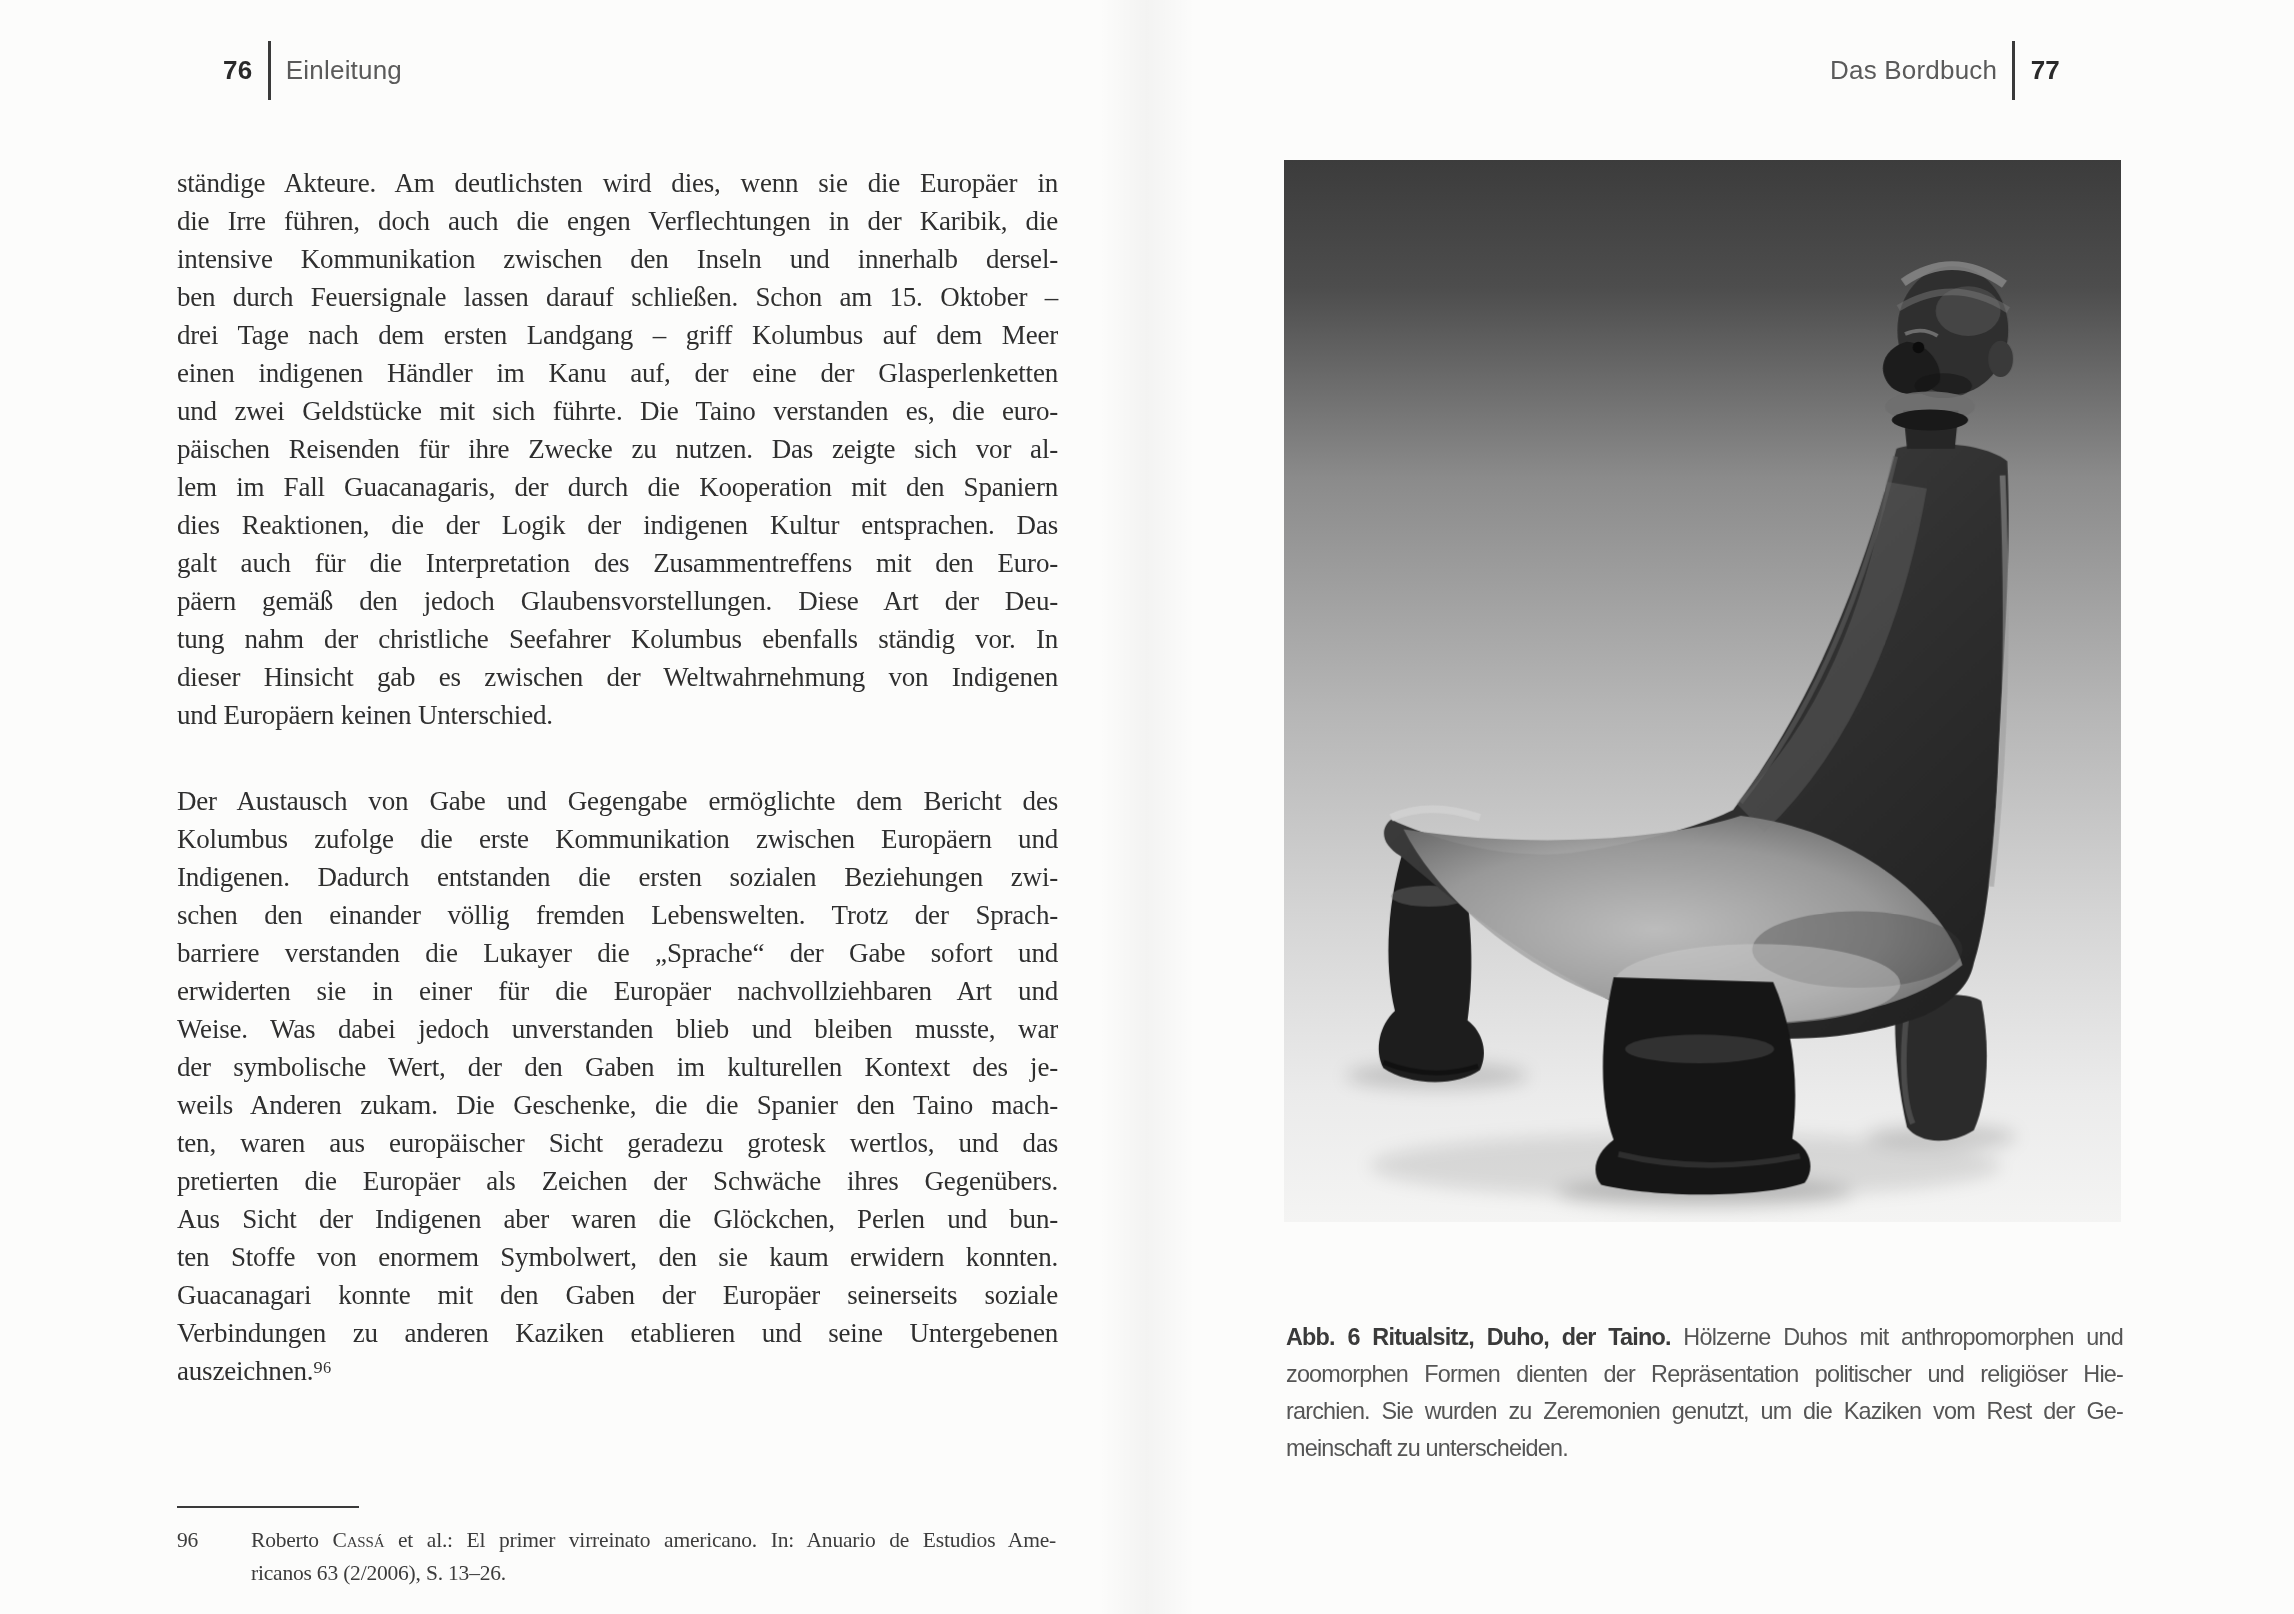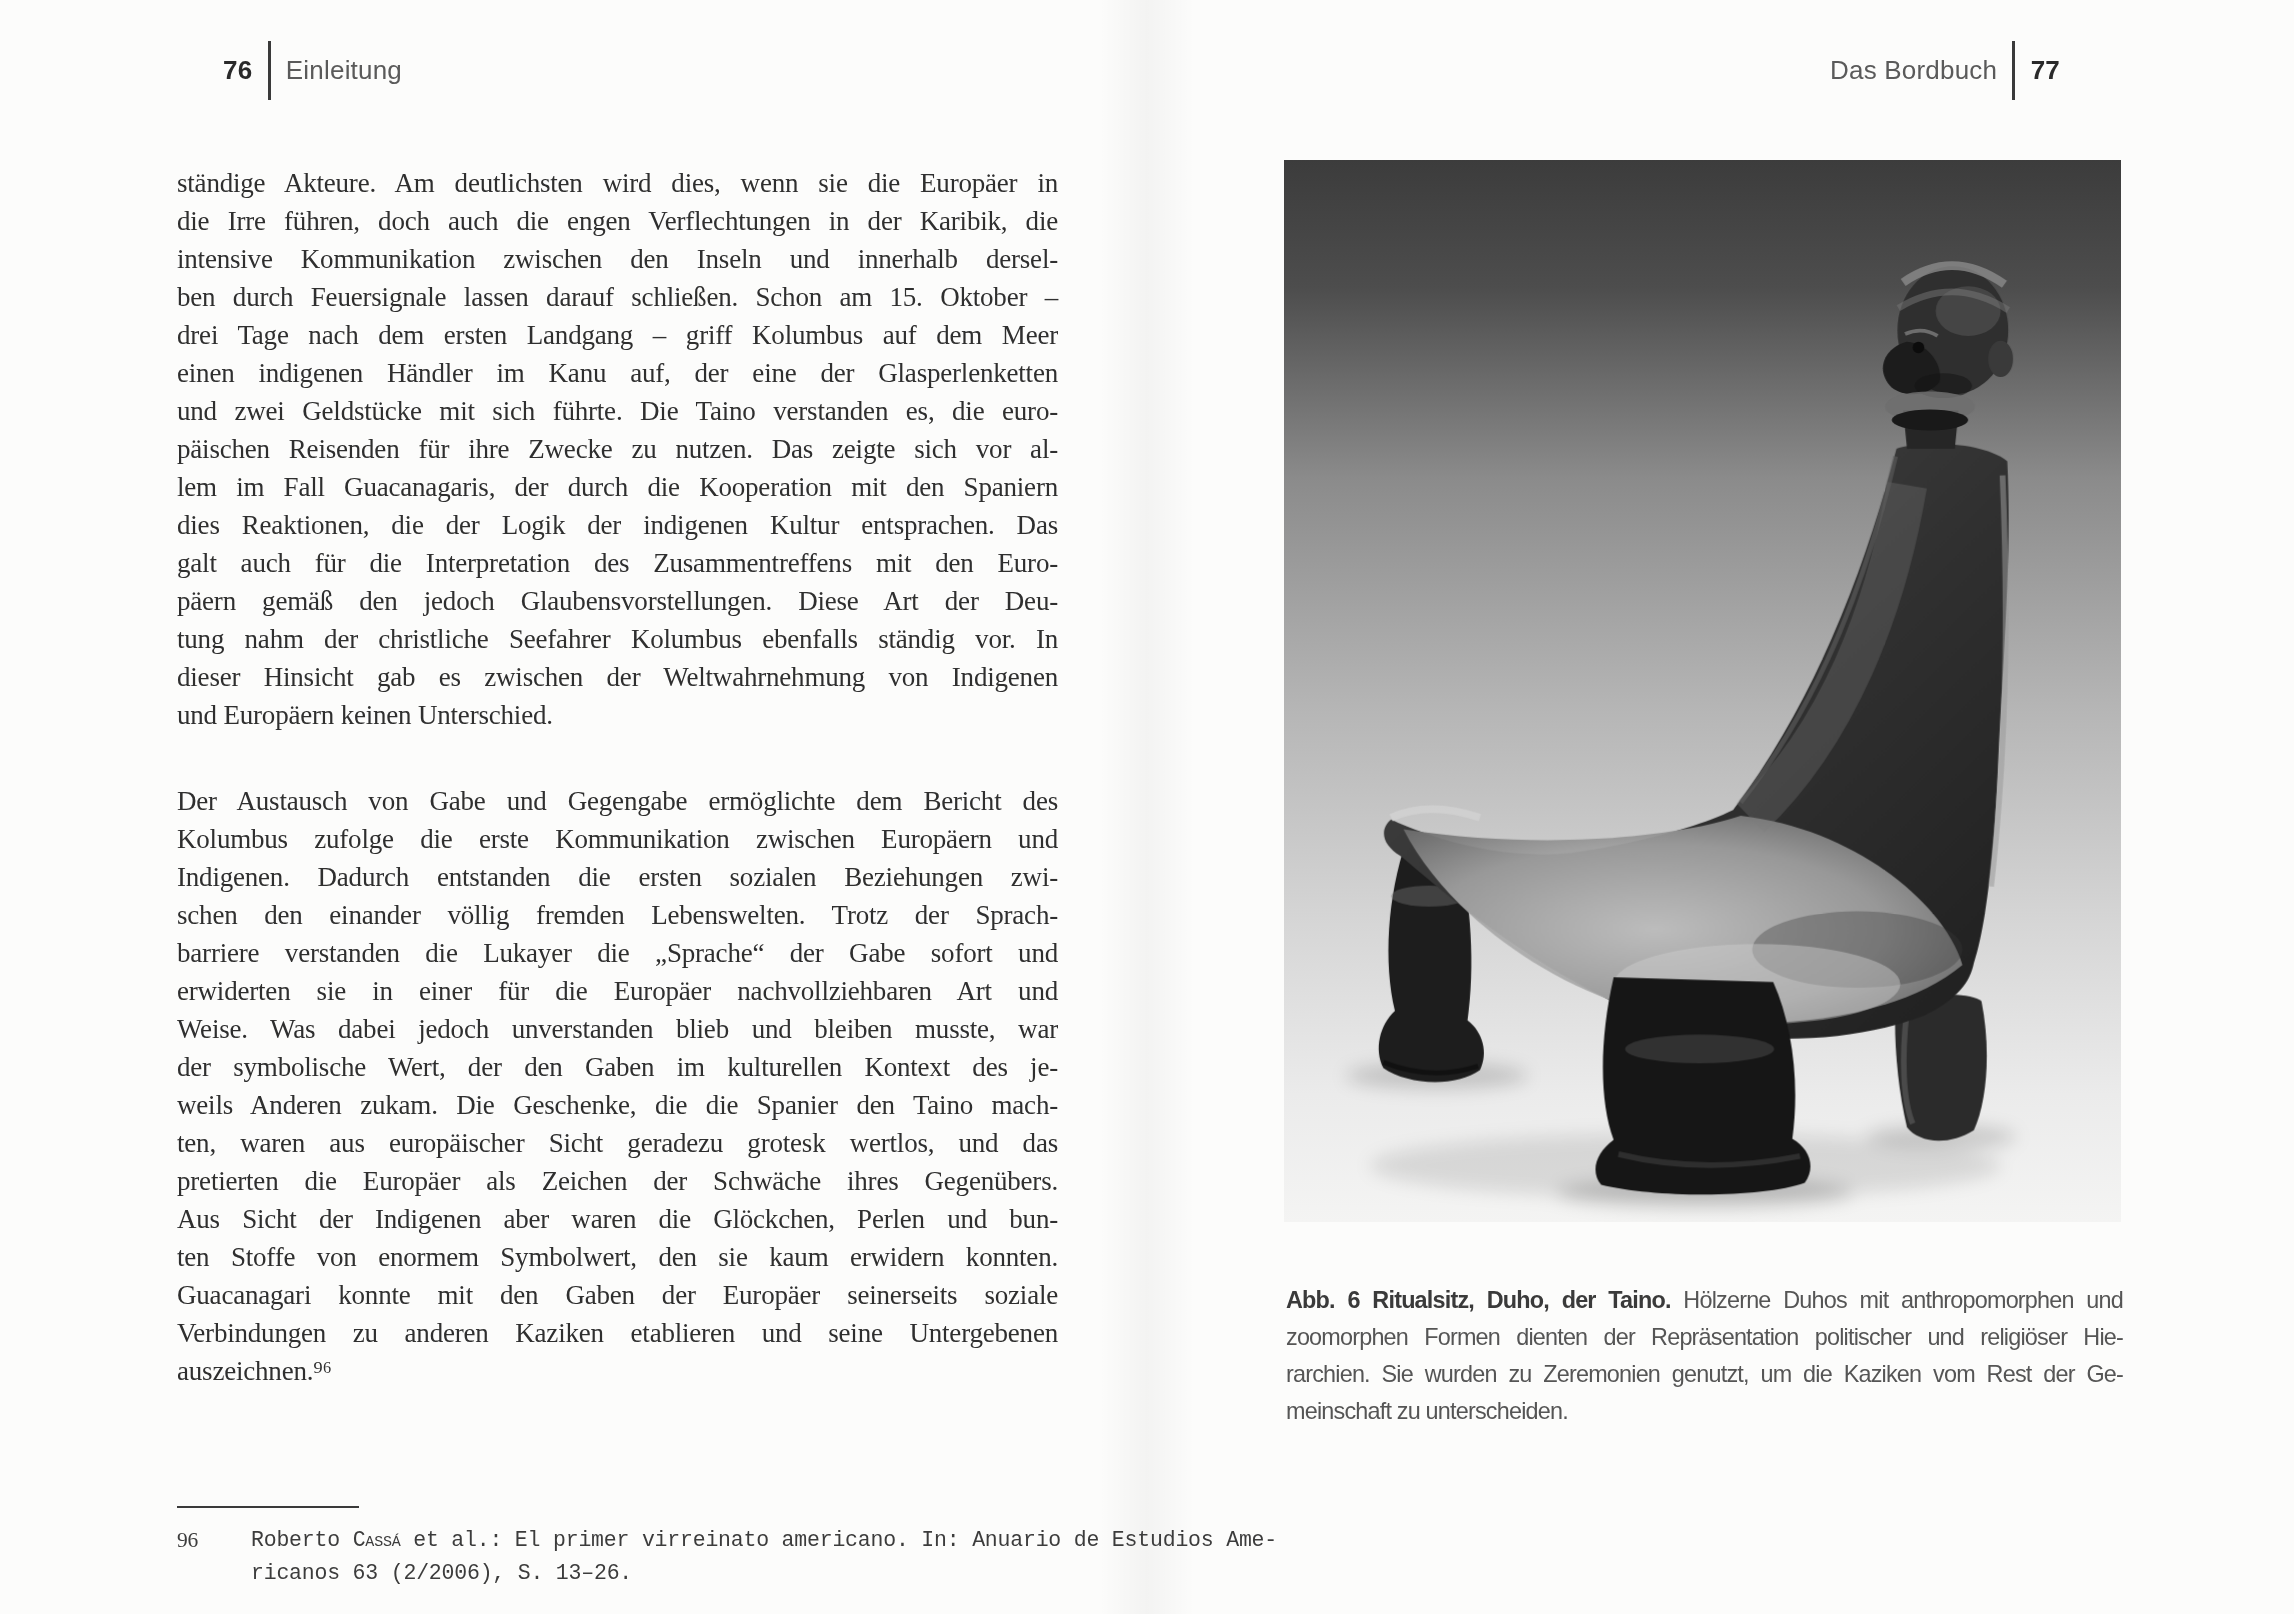--- a/index.html
+++ b/index.html
@@ -66,7 +66,7 @@
   .photo svg { display: block; width: 100%; height: 100%; }
 
   .caption {
-    position: absolute; left: 1286px; top: 1282px; width: 837px;
+    position: absolute; left: 1286px; top: 1319px; width: 837px;
     font-family: "Liberation Sans", "DejaVu Sans", sans-serif;
     font-size: 23.4px; line-height: 37px; letter-spacing: -0.8px;
     color: var(--caption-text, #555555);

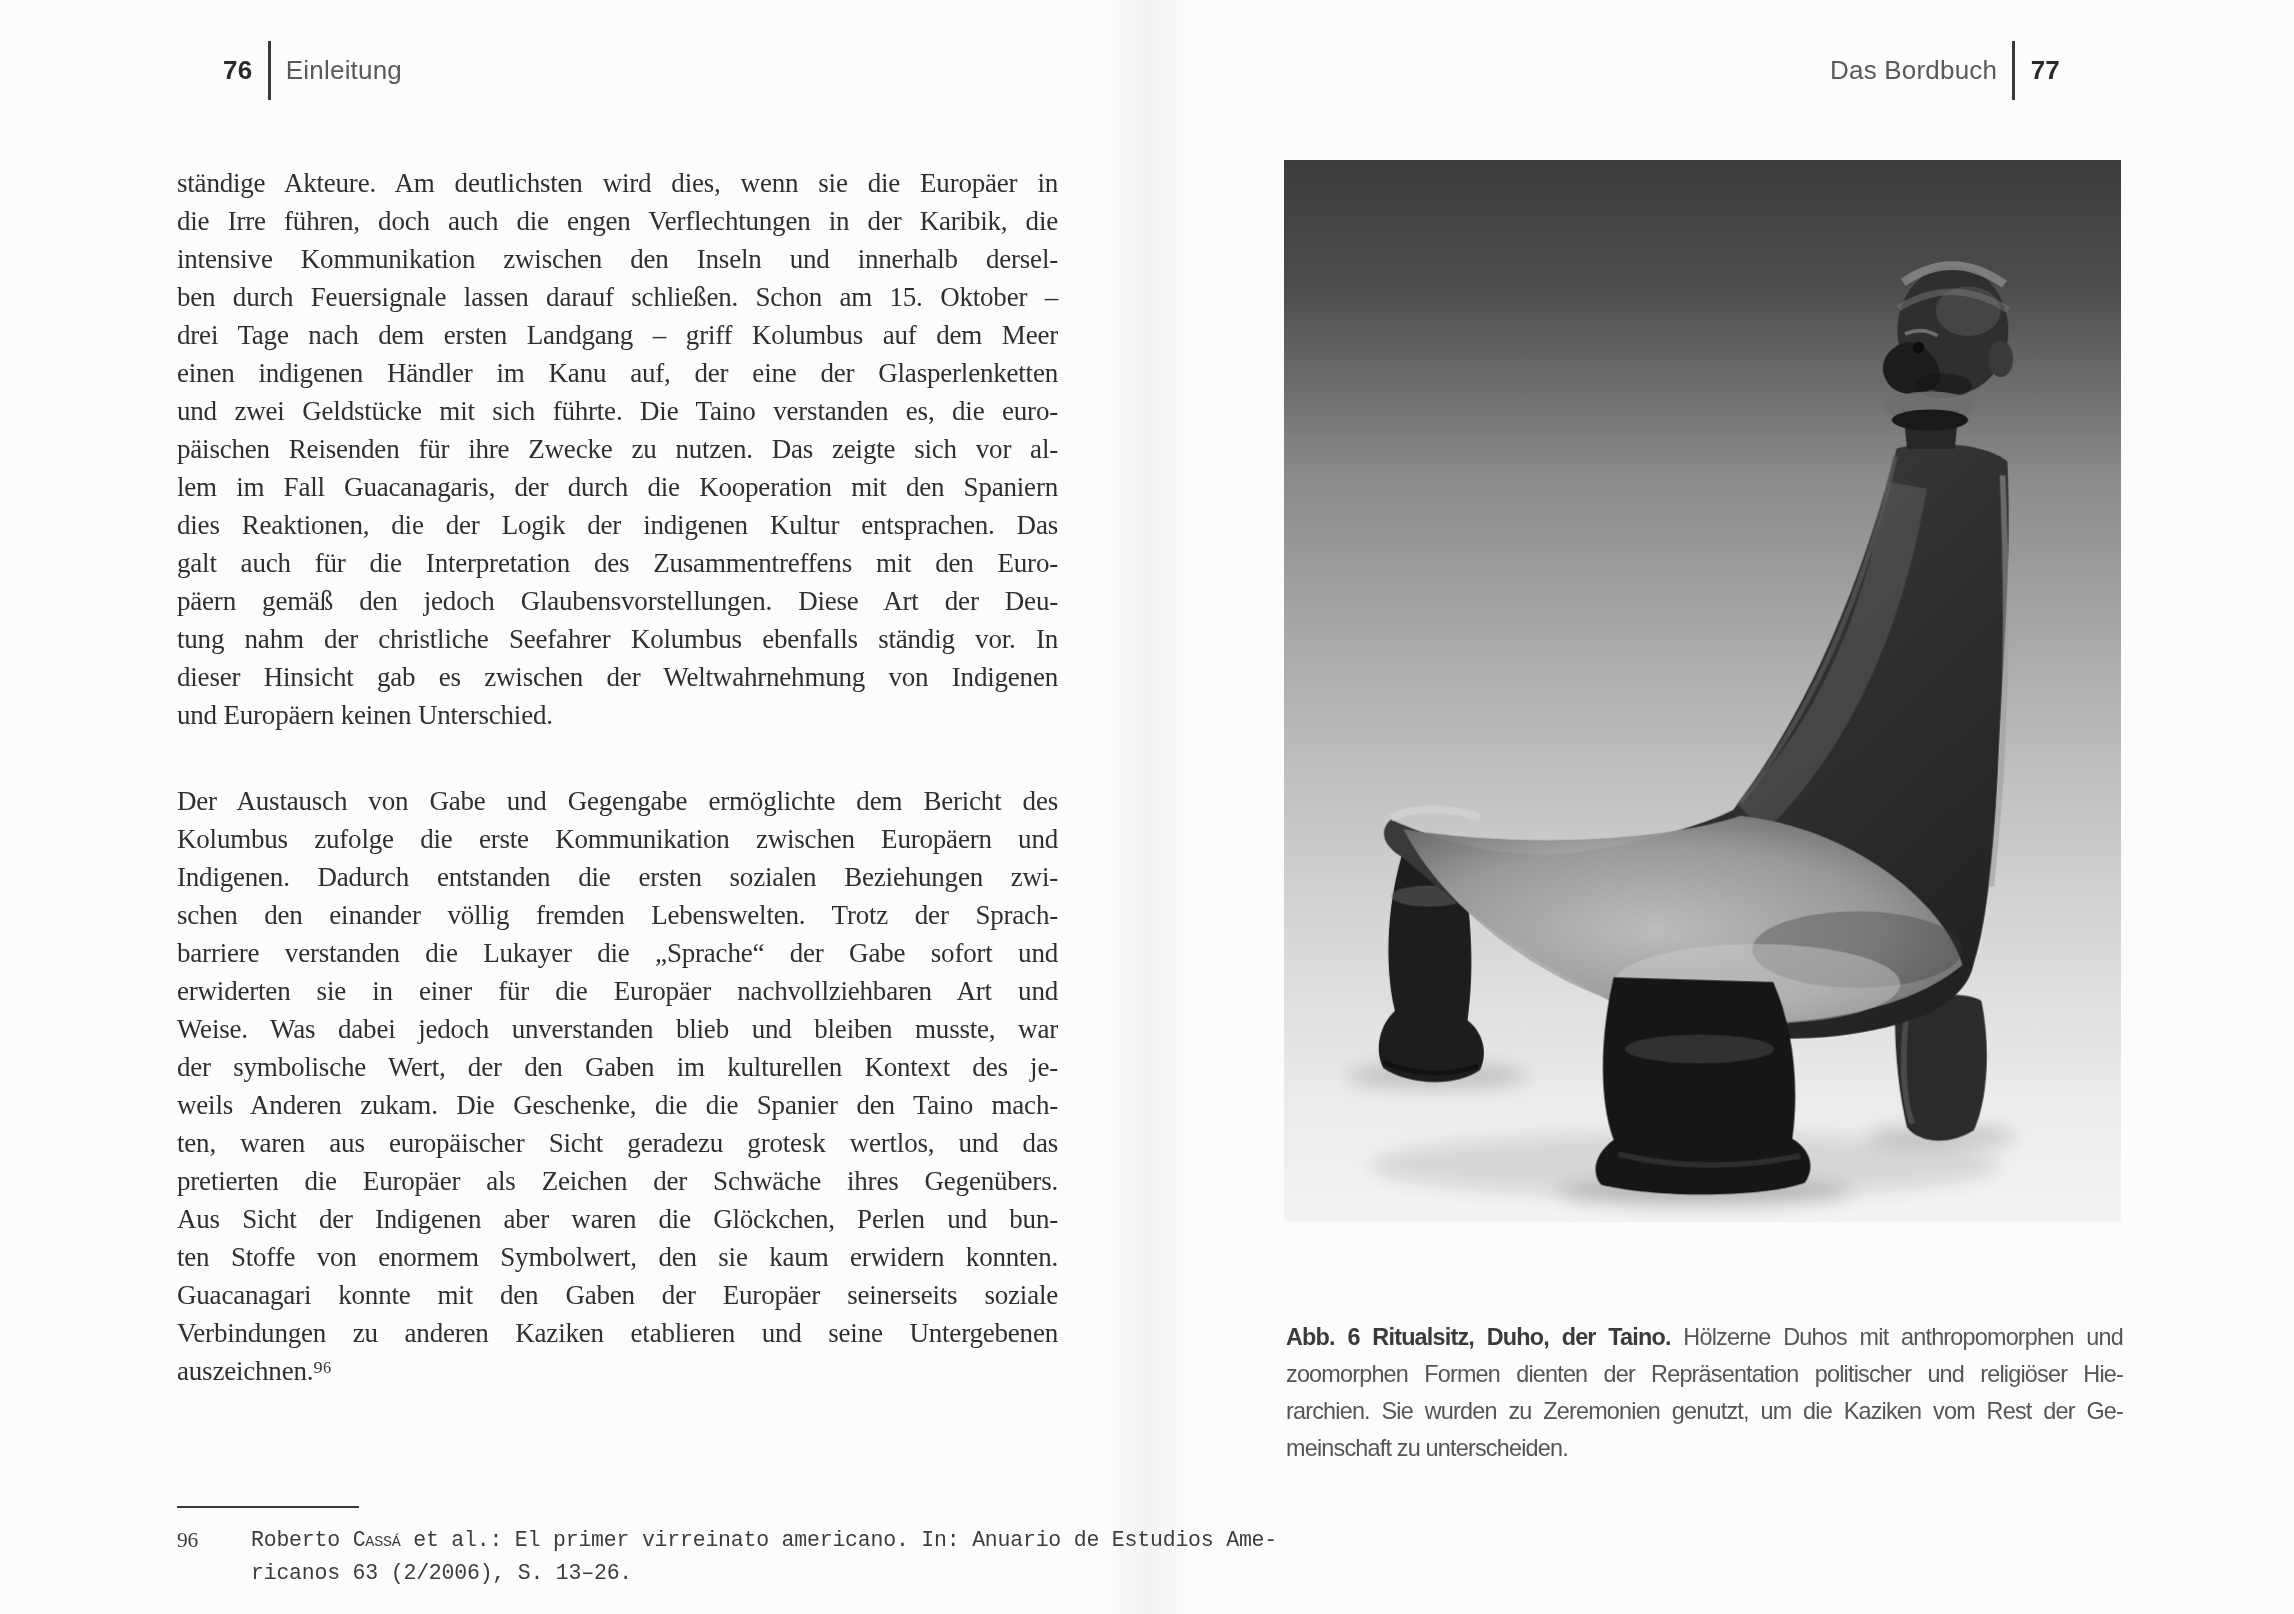--- a/index.html
+++ b/index.html
@@ -53,7 +53,7 @@
     color: var(--footnote-text, #3c3c3c);
   }
   .fn-num { width: 74px; flex: 0 0 74px; }
-  .fn-text { flex: 1 1 auto; font-family: Liberation Mono, monospace; }
+  .fn-text { flex: 1 1 auto; }
   .fn-line { white-space: nowrap; }
   .fn-line-1 { text-align: justify; text-align-last: justify; }
   .sc { font-variant: small-caps; }

